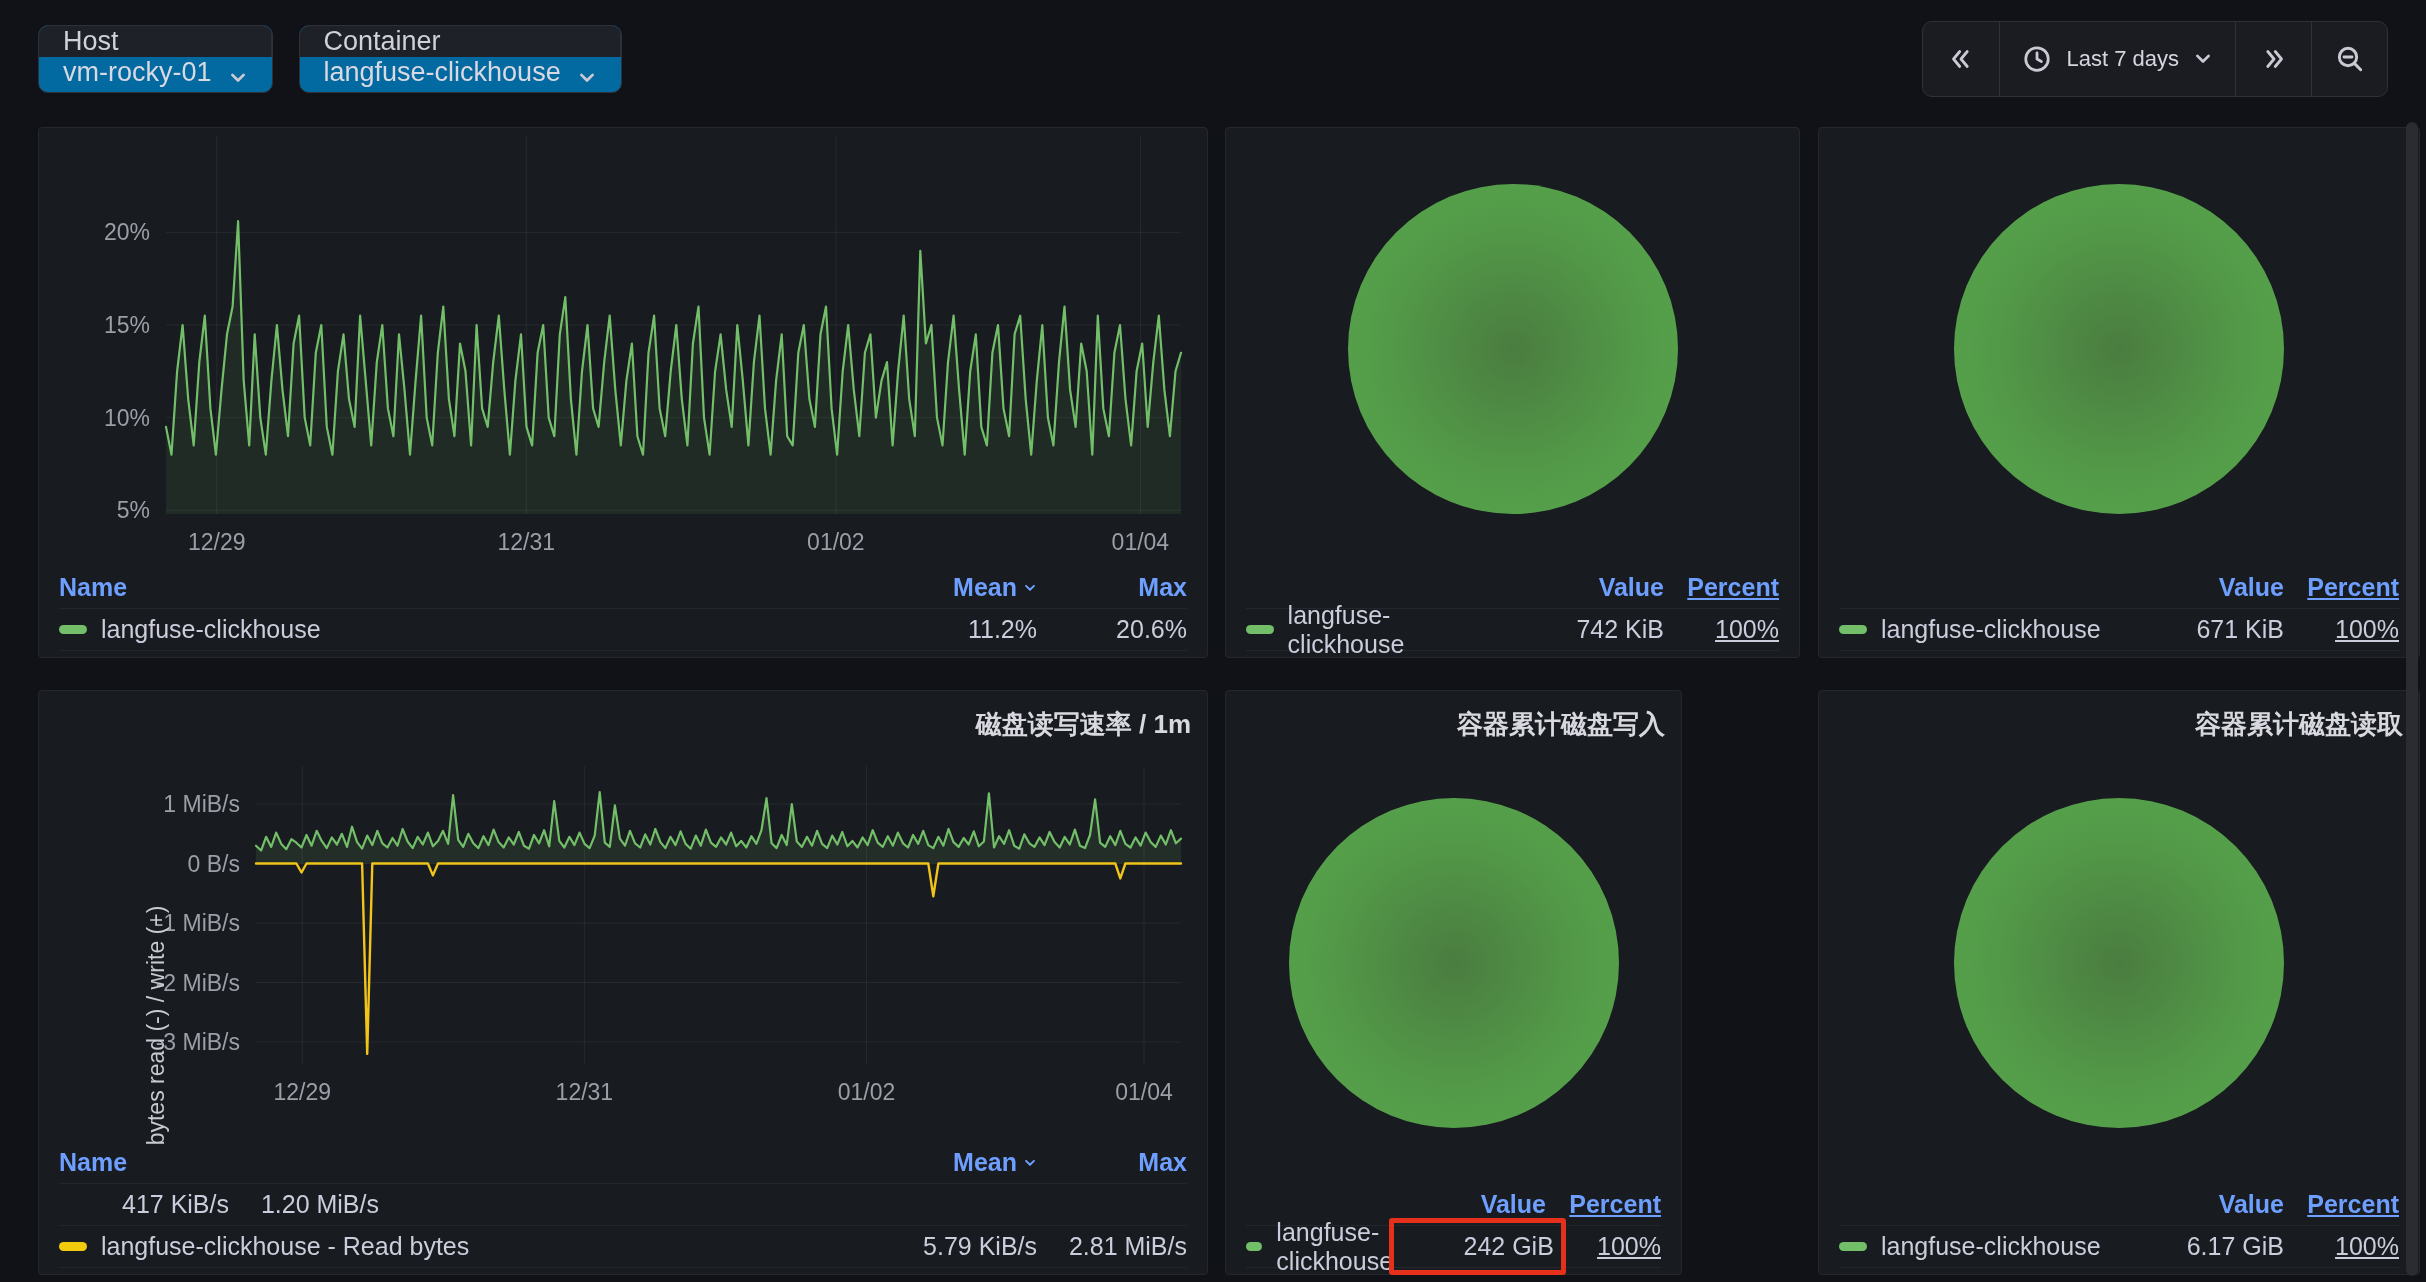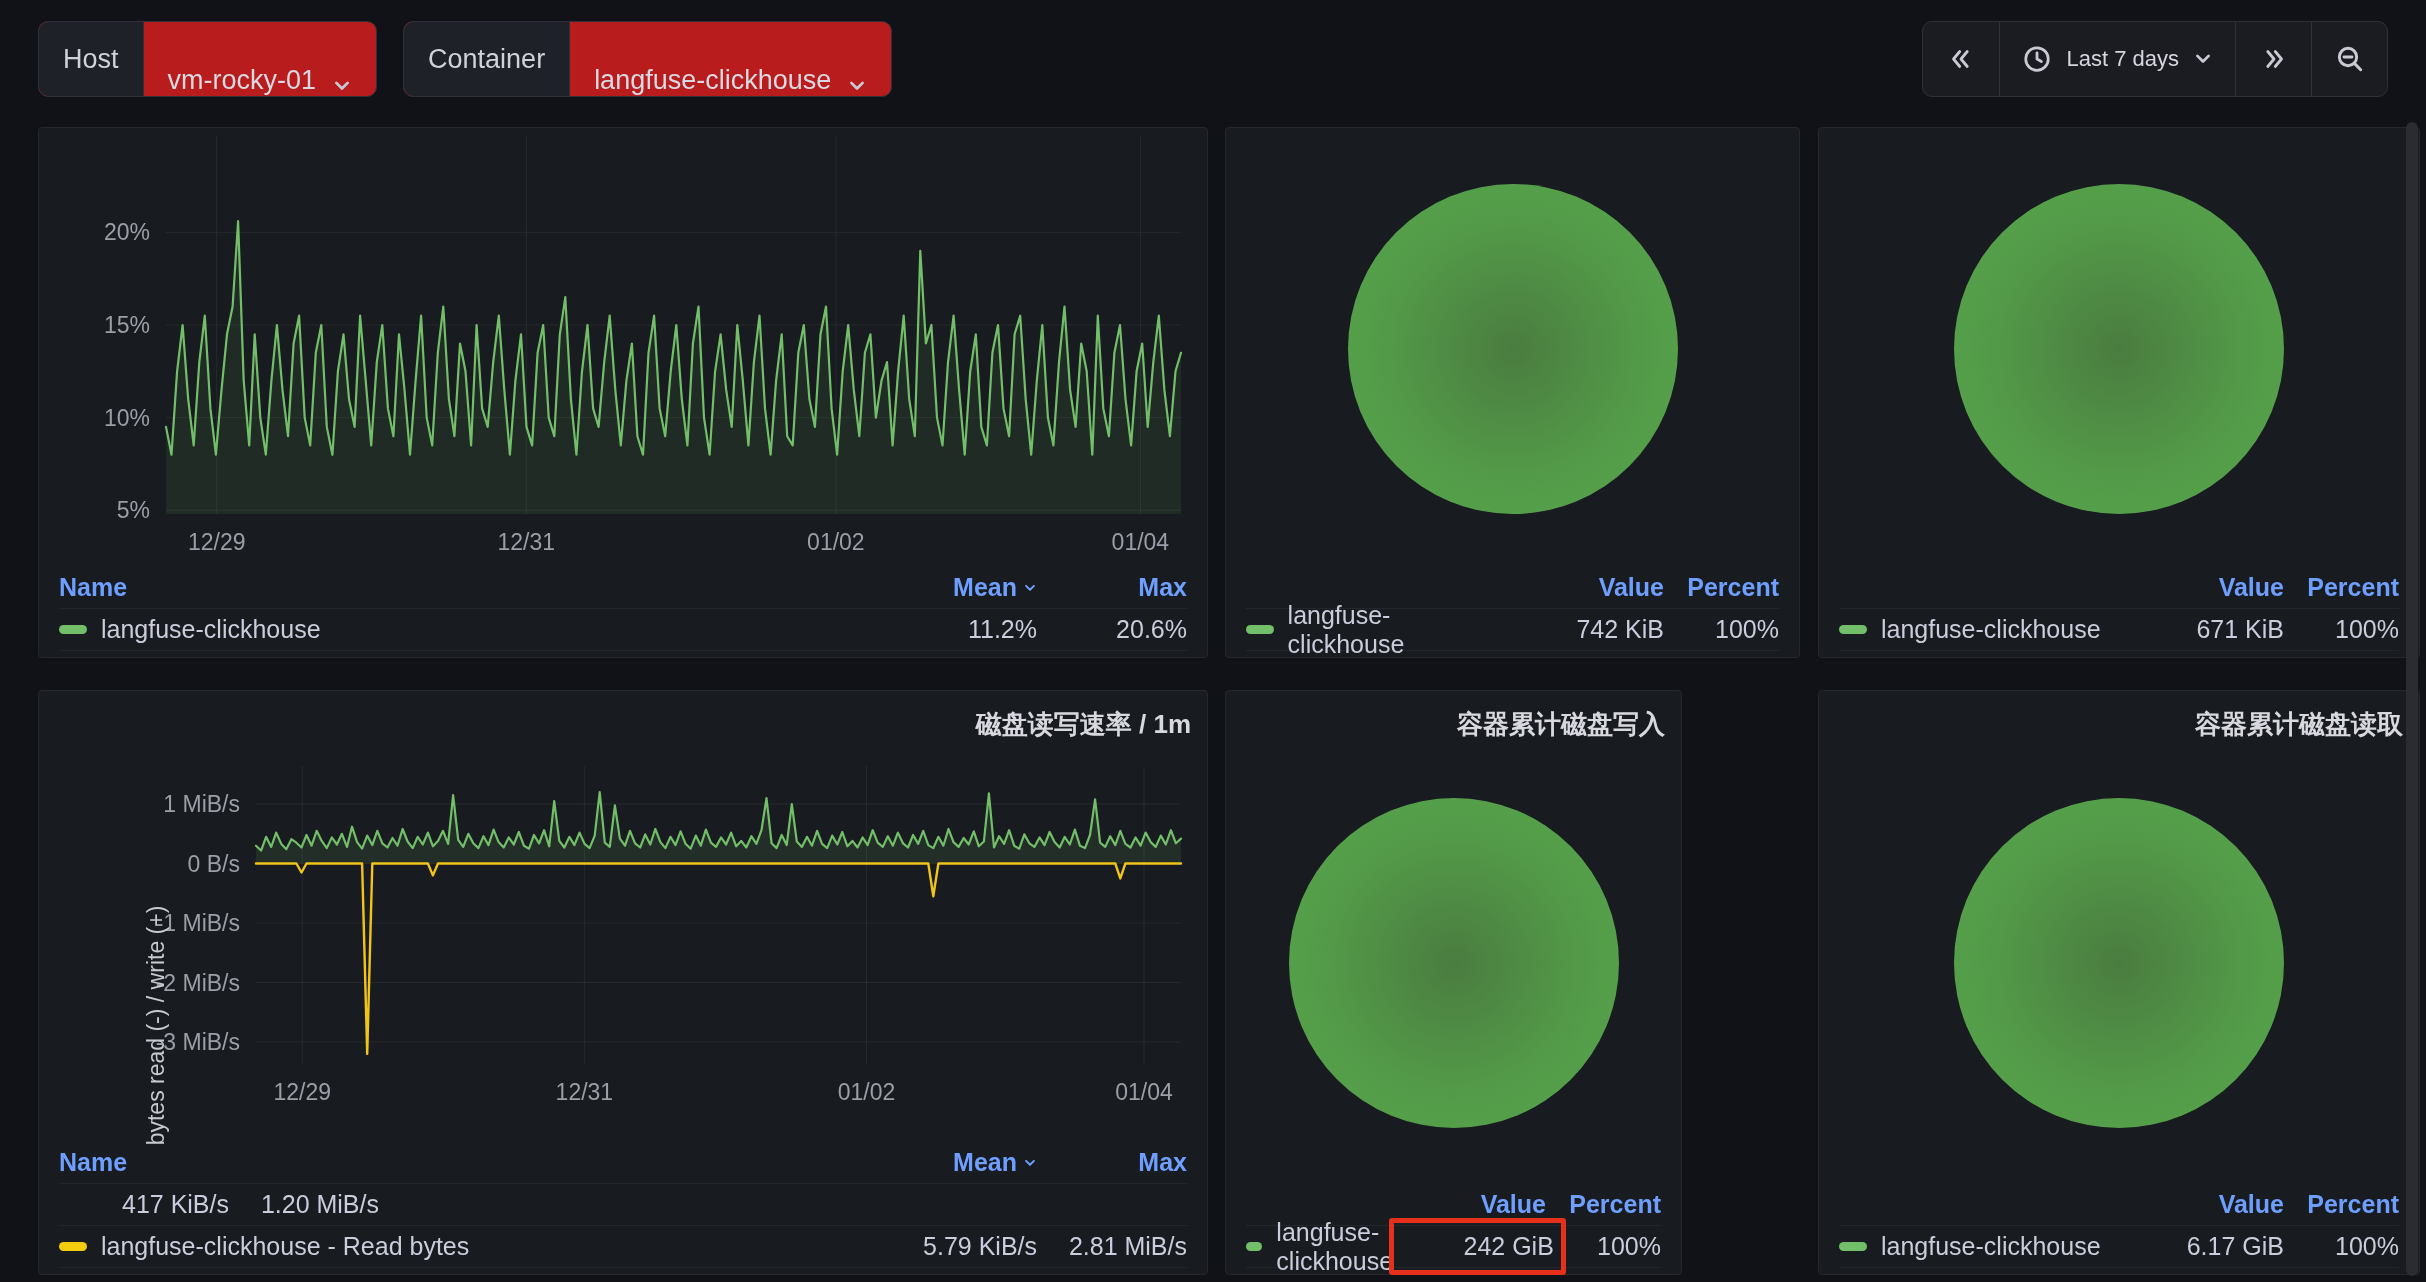--- a/index.html
+++ b/index.html
@@ -10,8 +10,8 @@
   .toolbar { position:absolute; top:0; left:0; width:2426px; height:118px;
     display:flex; align-items:center; justify-content:space-between; padding:0 38px; }
   .tb-left, .tb-right { display:flex; align-items:center; gap:26px; }
-  .var-group { display:flex; align-items:stretch; height:76px; border:1px solid #2F313A;
-    border-radius:10px; overflow:hidden; background:#b91c1c; }
+  .var-group { display:flex; align-items:stretch; height:68px; border:1px solid #2F313A;
+    border-radius:10px; overflow:hidden; background:#0369a1;flex-direction:column; }
   .var-label { display:flex; align-items:center; padding:0 24px; background:#1E2127;
     border-right:1px solid #2F313A; font-size:27px; color:#D0D1DB; }
   .var-value { display:flex; align-items:flex-end; gap:16px; padding:0 24px;

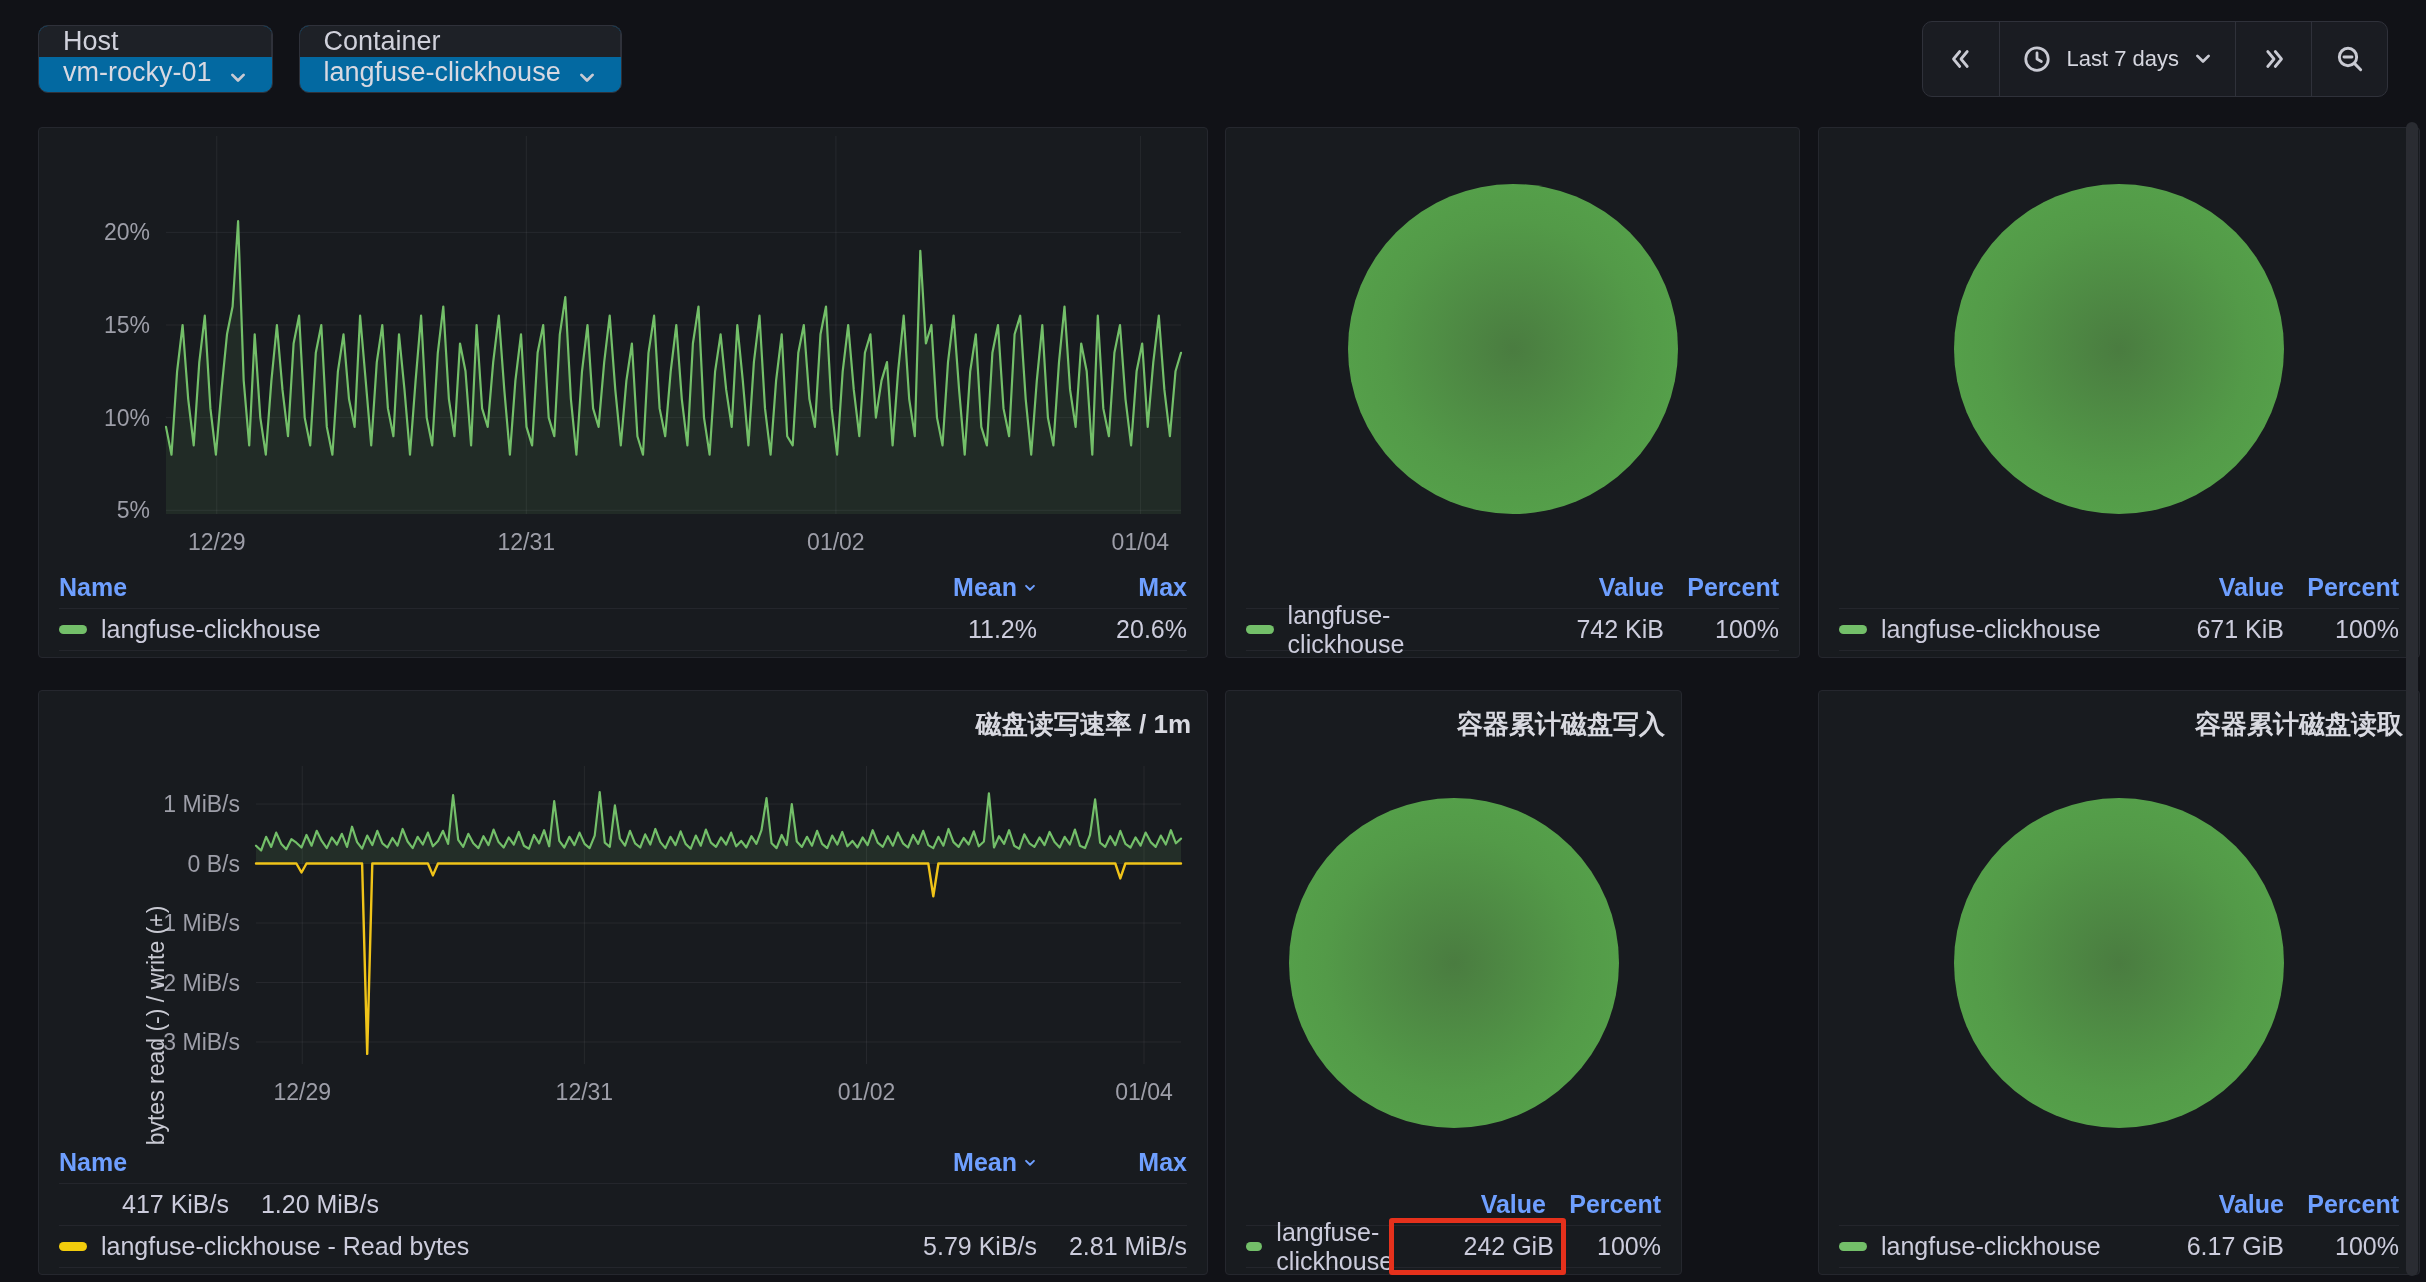--- a/index.html
+++ b/index.html
@@ -65,7 +65,7 @@
   .lc.mean { width:170px; justify-content:flex-end; }
   .lc.max  { width:150px; justify-content:flex-end; }
   .lc.value { width:160px; justify-content:flex-end; }
-  .lc.pct  { width:115px; justify-content:flex-end; }
+  .lc.pct  { width:115px; justify-content:flex-end;text-decoration:underline; }
   .lname { cursor:pointer; }
   .pill { display:inline-block; width:28px; height:9px; border-radius:5px; }
   .caret { margin-left:6px; }

